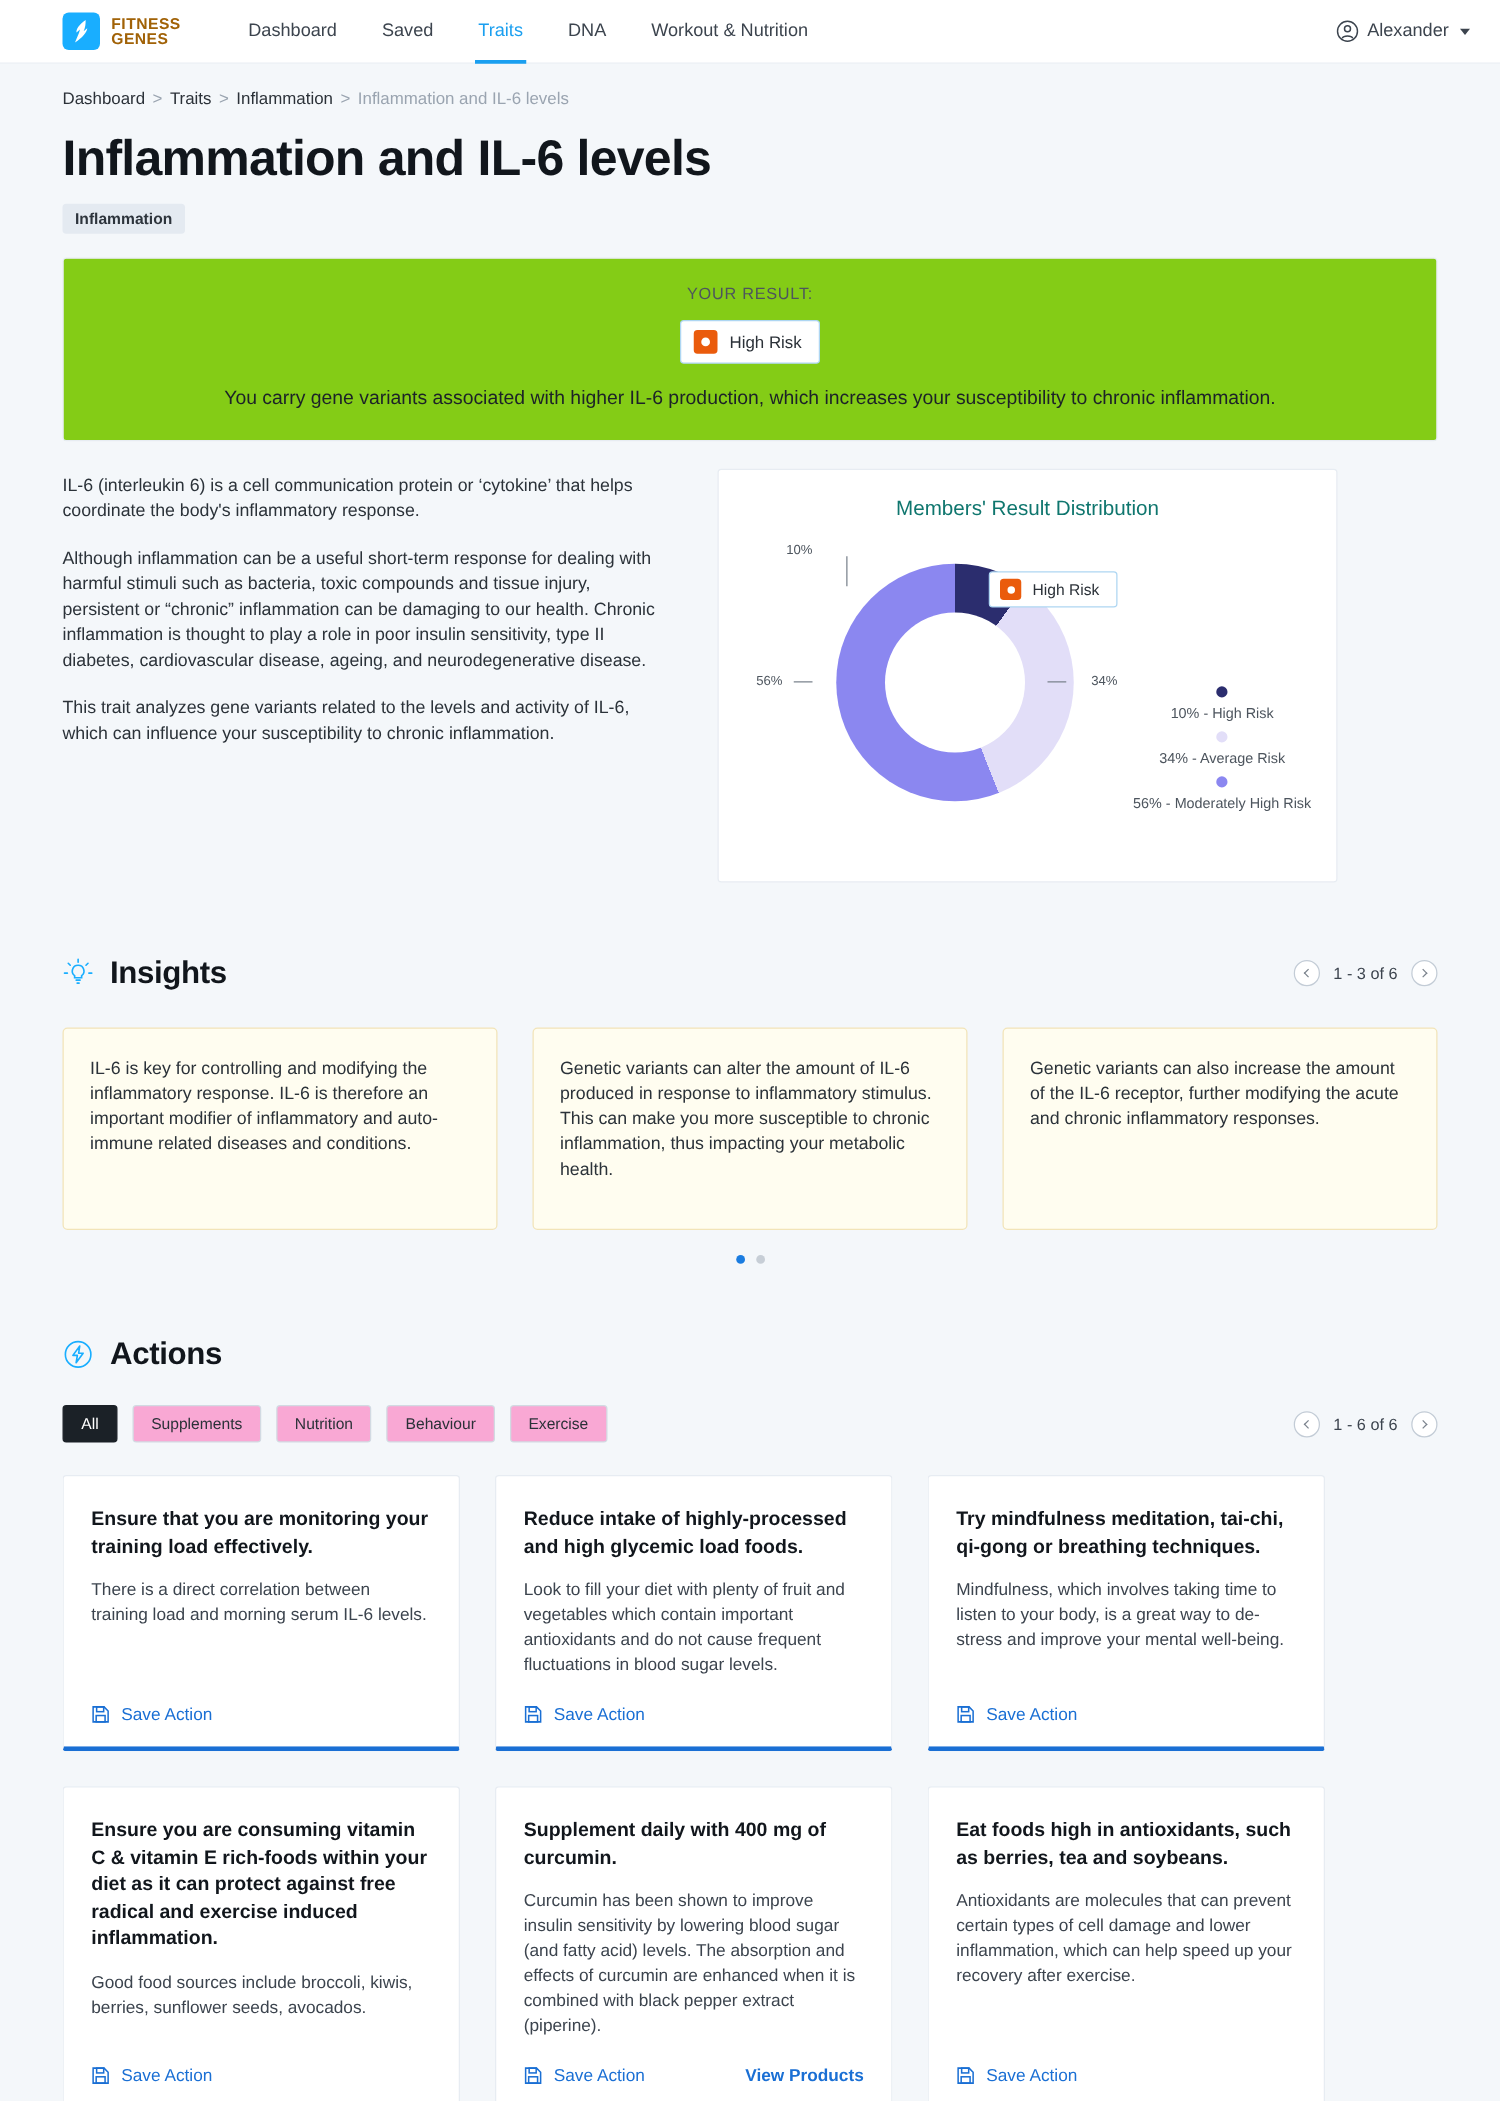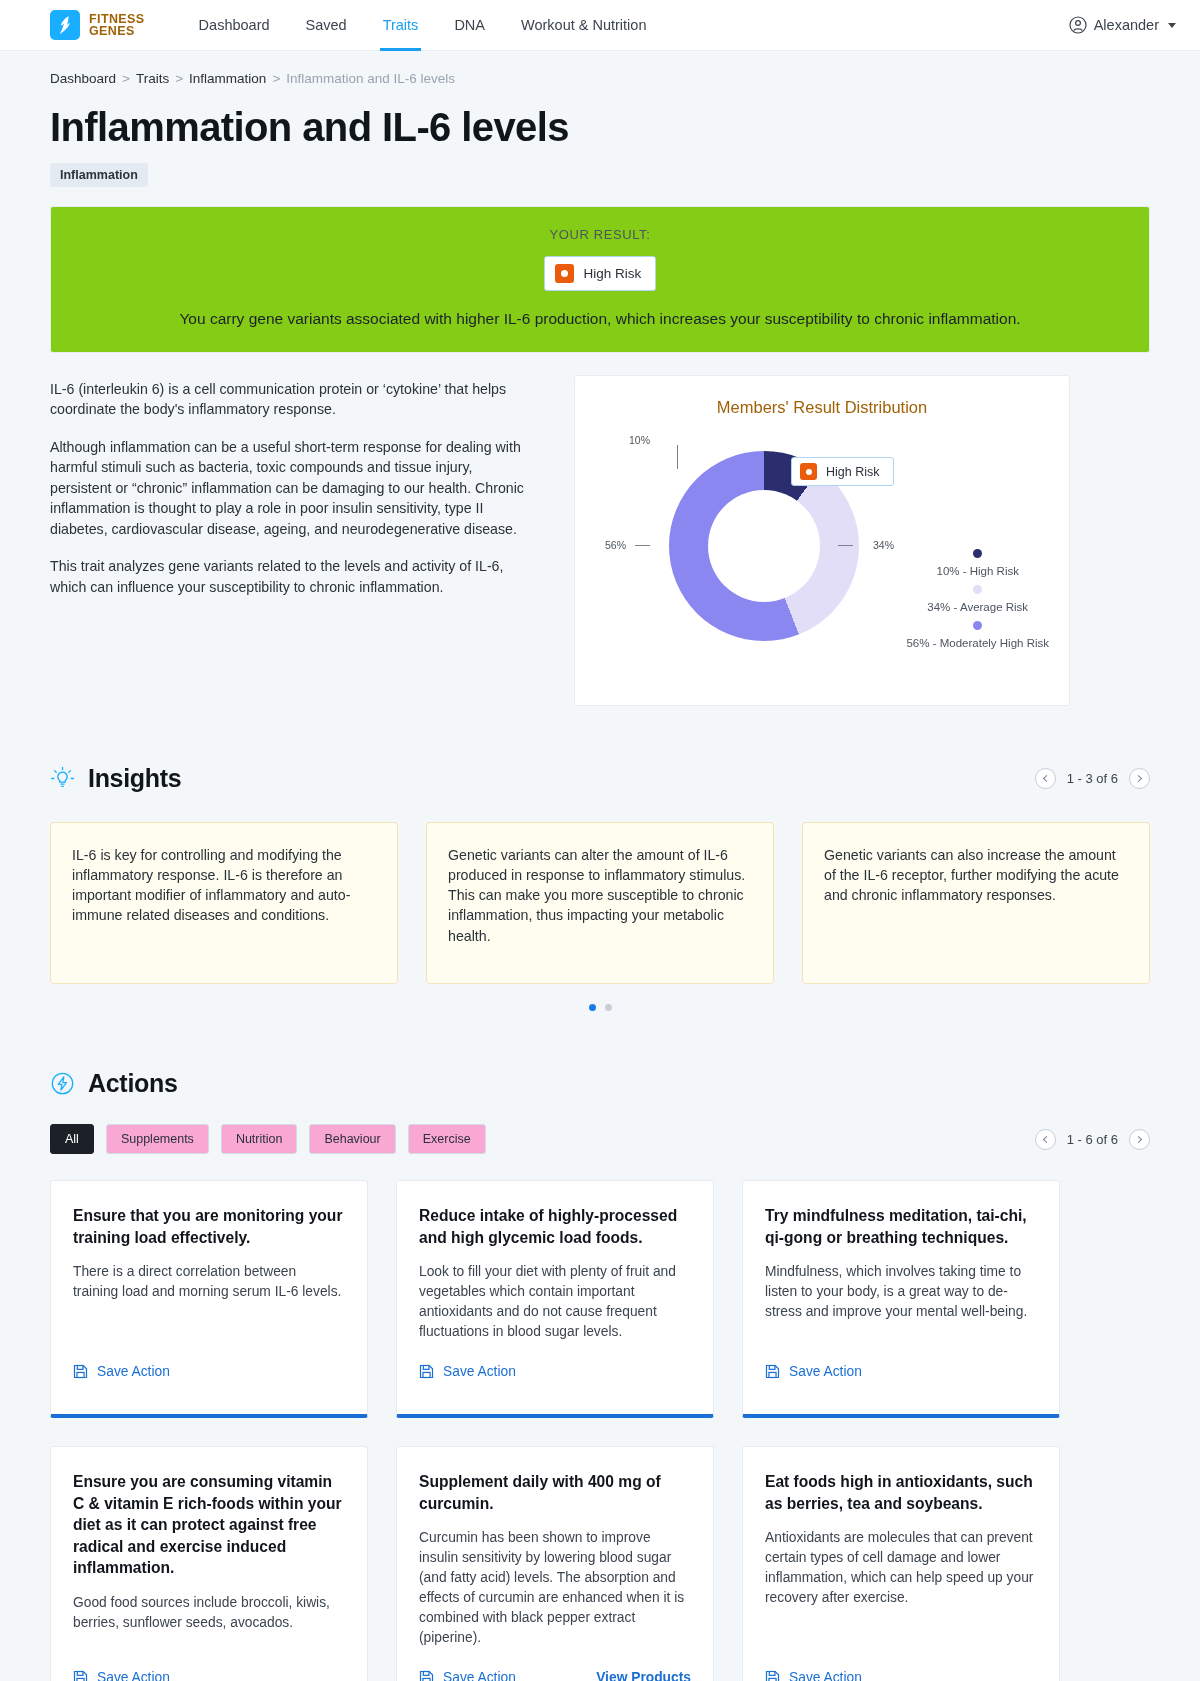--- a/index.html
+++ b/index.html
@@ -134,7 +134,7 @@
     border-radius: 3px;
     padding: 22px 16px 26px;
   }
-  .chart-title { text-align: center; font-size: 16.5px; color: #a16207; }
+  .chart-title { text-align: center; font-size: 16.5px; color: #0f766e; }
   .chart-area { position: relative; height: 250px; margin-top: 12px; }
   .donut-wrap { position: absolute; left: 78px; top: 22px; width: 190px; height: 190px; }
   .donut { width: 190px; height: 190px; border-radius: 50%; }

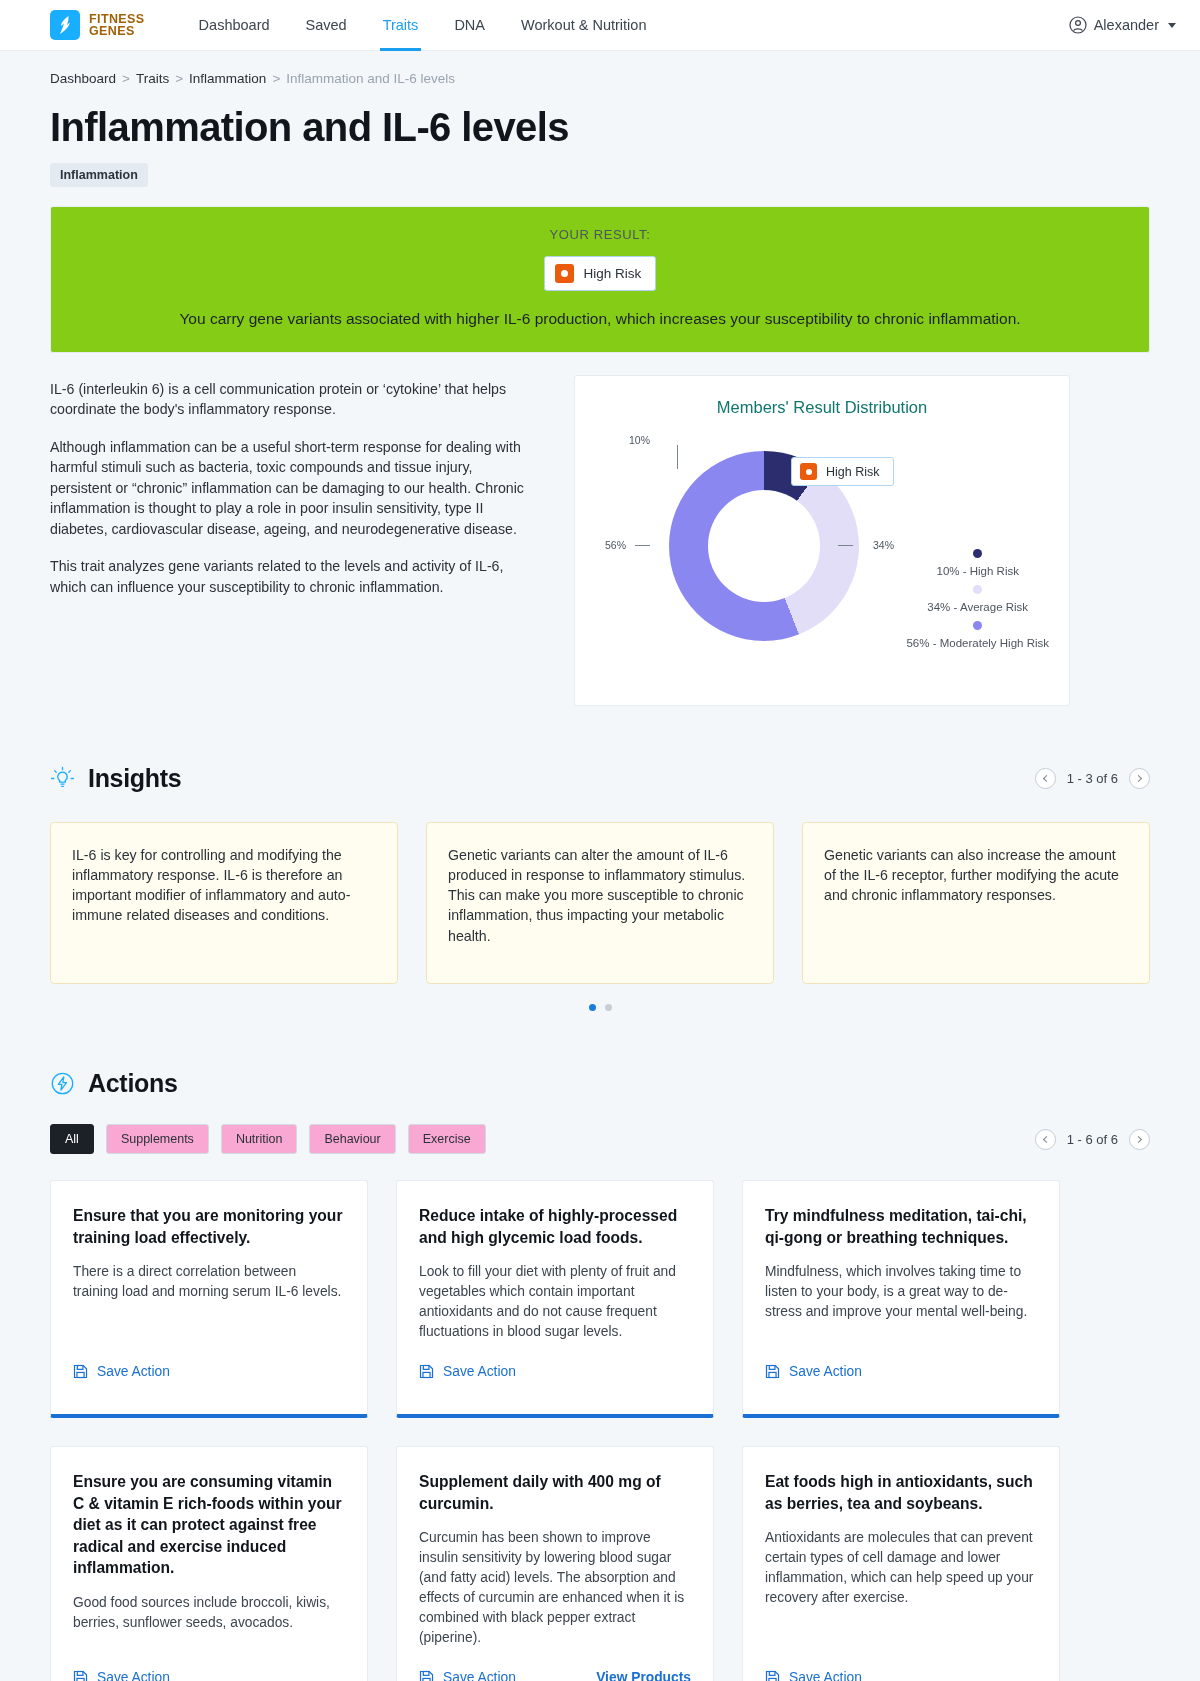--- a/index.html
+++ b/index.html
@@ -217,7 +217,7 @@
     border: 1px solid #e7ecf2;
     border-bottom: 4px solid #1a6fd4;
     border-radius: 3px;
-    padding: 24px 22px 17px;
+    padding: 24px 22px 0;
     display: flex; flex-direction: column;
   }
   .action-card .a-title {

